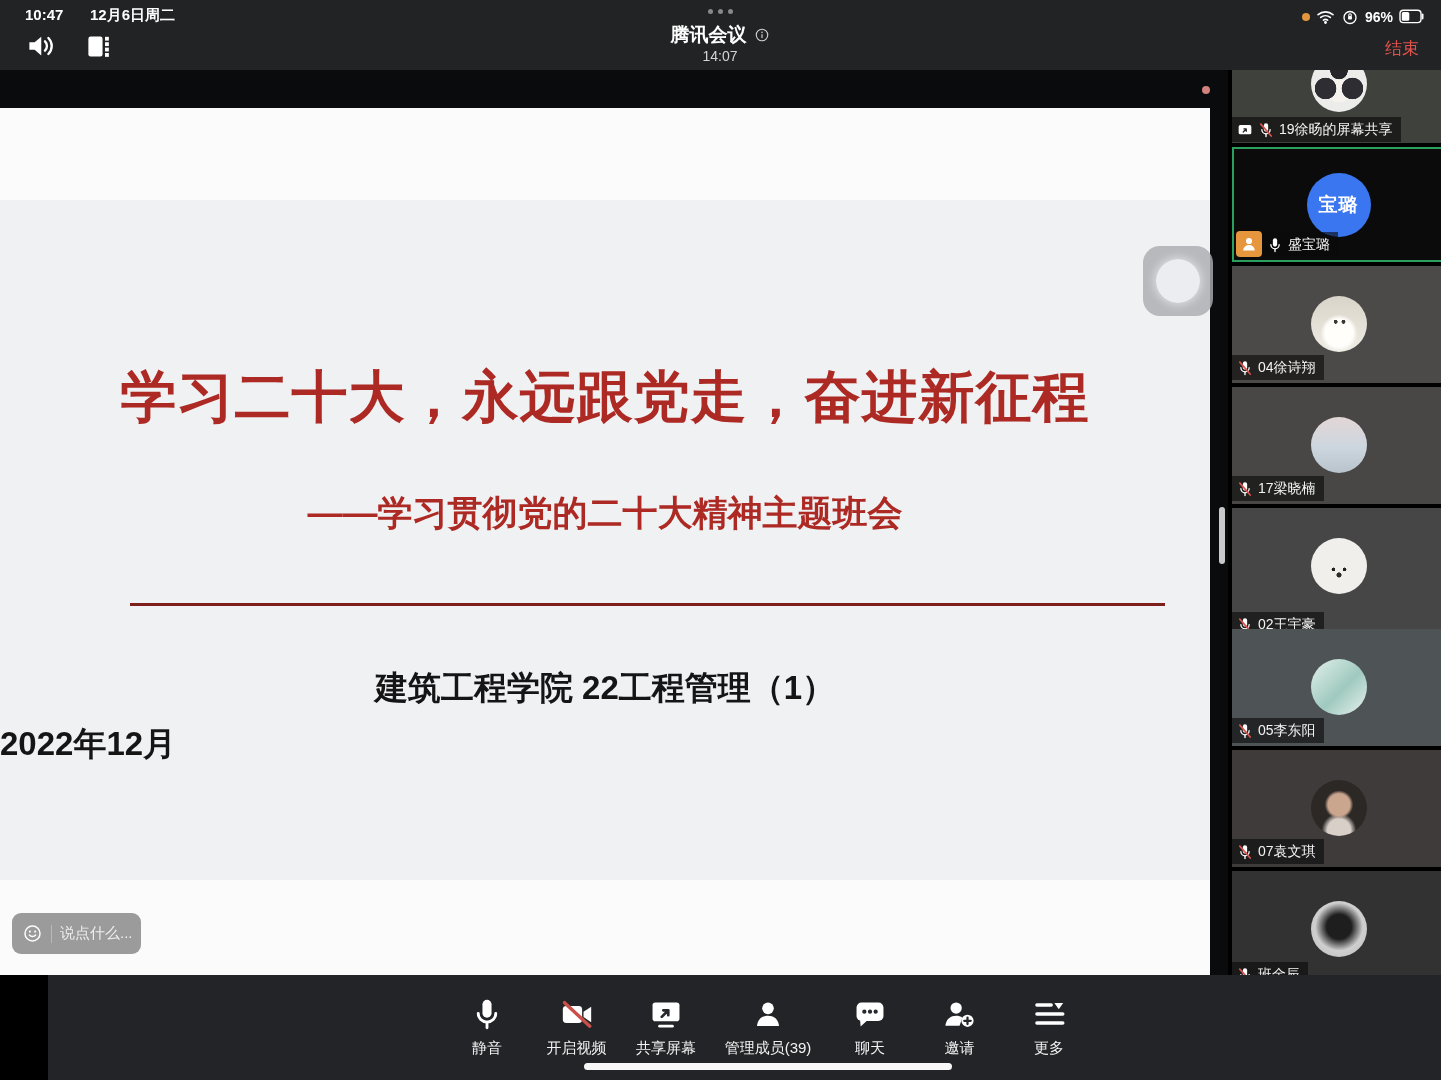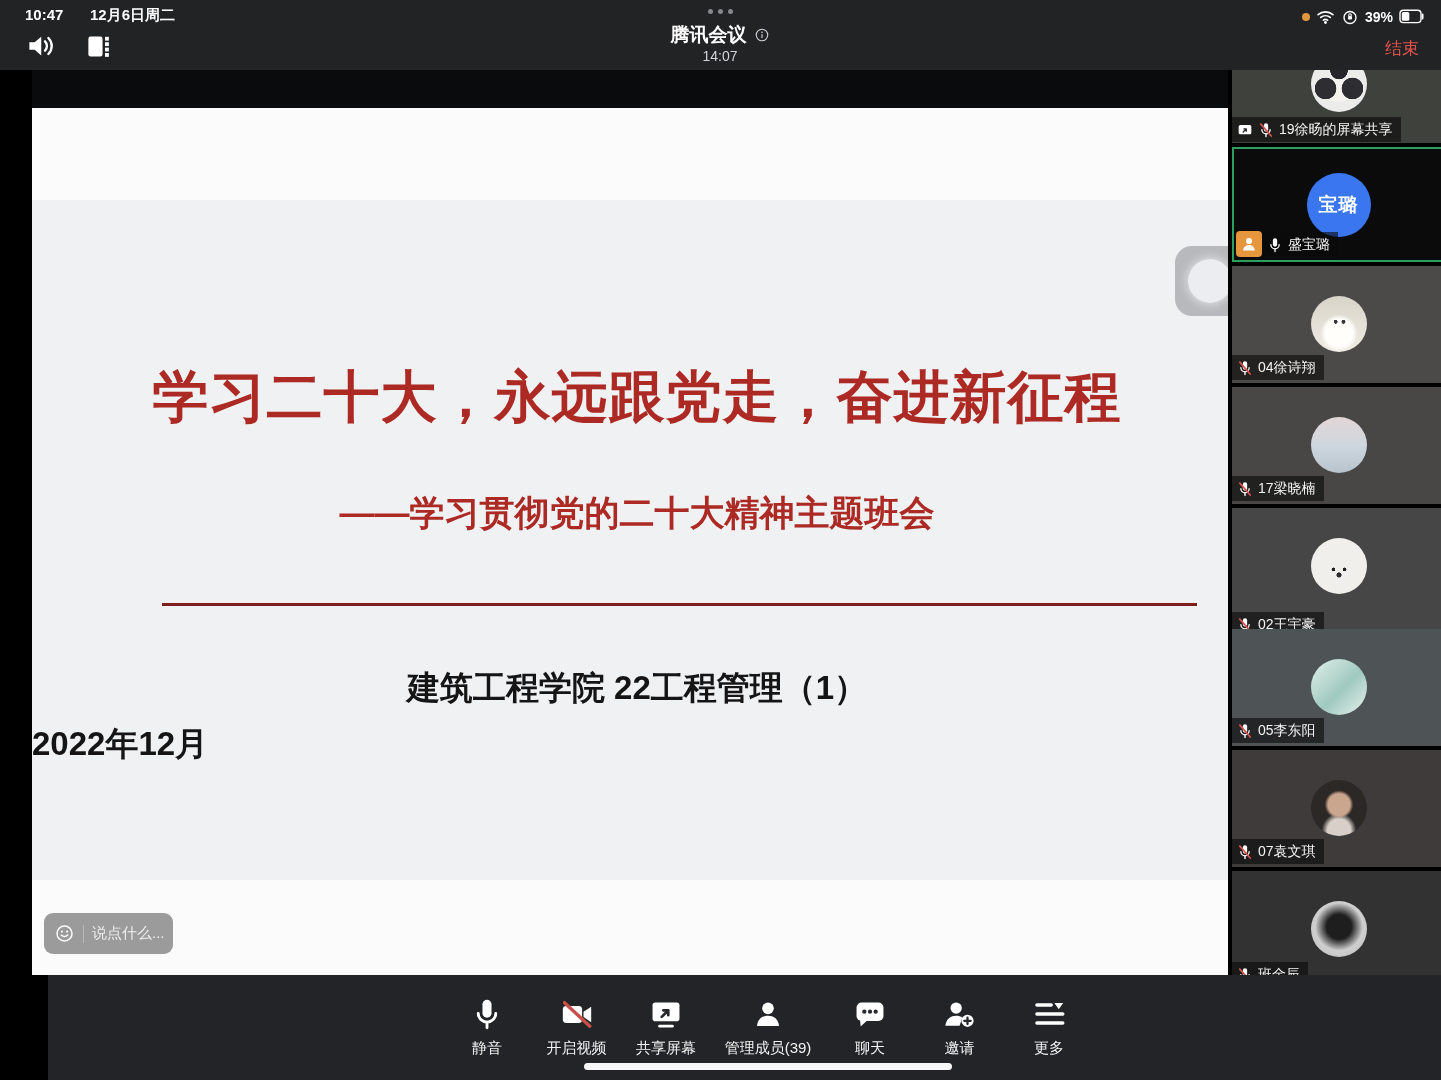--- a/index.html
+++ b/index.html
@@ -242,7 +242,7 @@
       <svg class="sb-lock ic">
           <use href="#sym-rotlock"></use>
         </svg>
-      <span class="sb-batt-pct">39%</span>
+      <span class="sb-batt-pct">96%</span>
       <svg class="sb-batt ic">
           <use href="#sym-battery"></use>
         </svg>

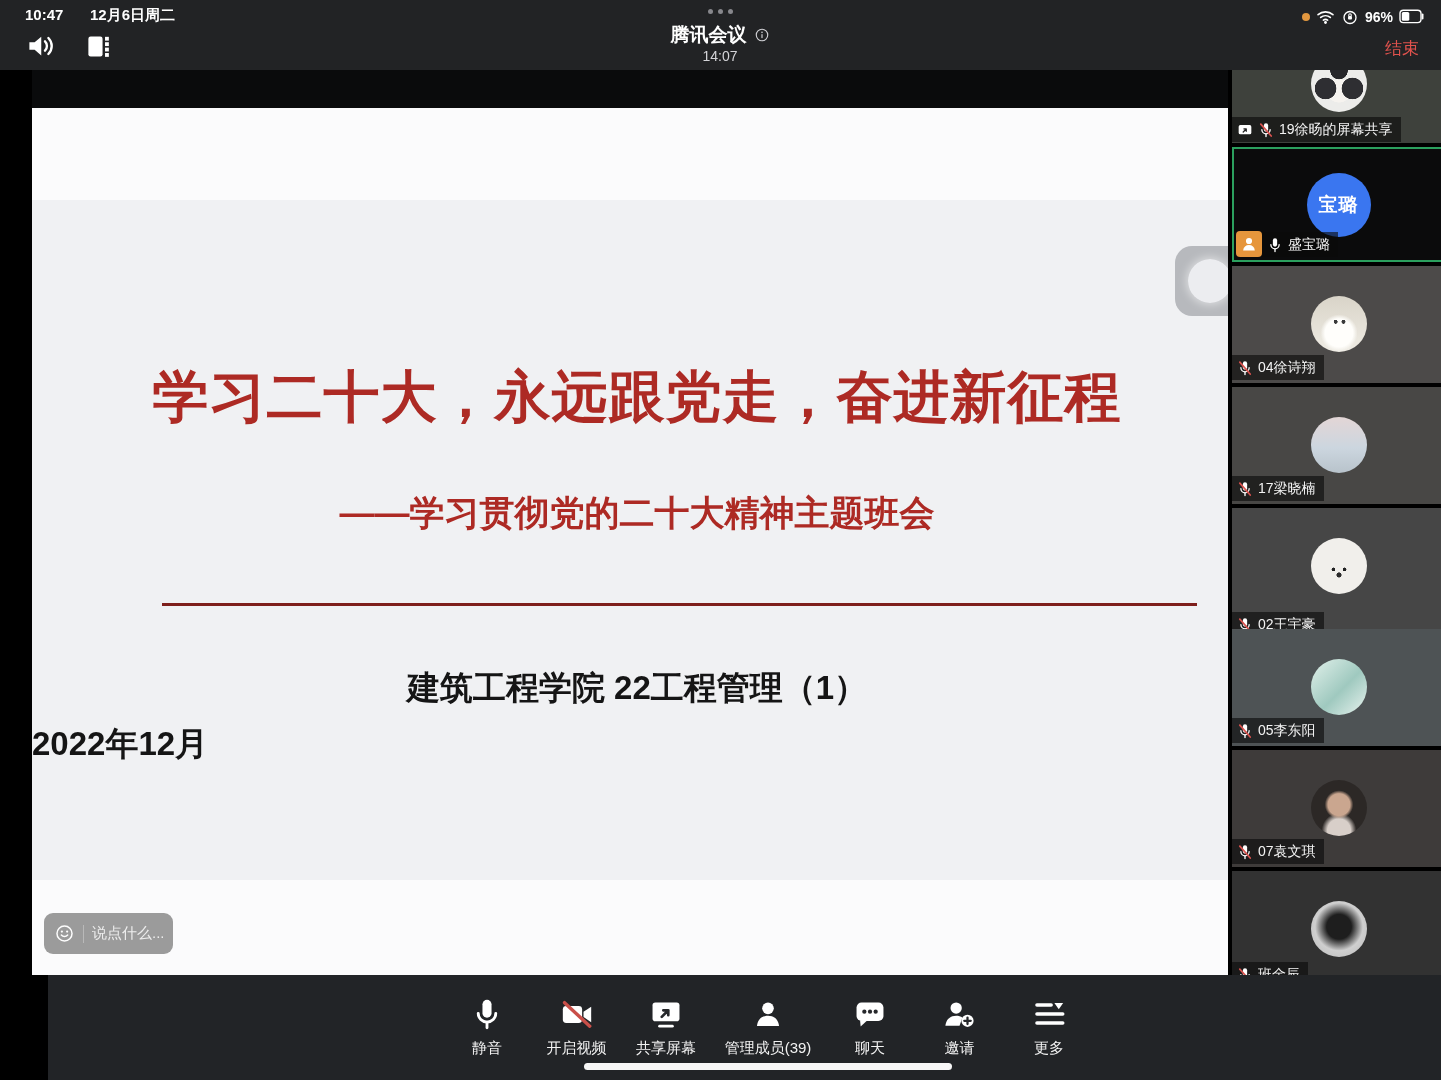--- a/index.html
+++ b/index.html
@@ -34,7 +34,7 @@
   .sb-end { position:absolute; right:22px; top:37px; color:#e0524d; font-size:17px; font-weight:500; cursor:pointer; }
 
   
-  .main { position:absolute; left:0; top:70px; width:1228px; height:905px; background:#0a0b0c;margin-left:32px; }
+  .main { position:absolute; left:0; top:70px; width:1228px; height:905px; background:#0a0b0c; }
   .panel-white { position:absolute; left:0; top:38px; width:1210px; bottom:0; background:#fbfbfc; }
   .slide { position:absolute; left:0; top:130px; width:1210px; height:680px; background:#f0f1f3; }
   .slide-title { position:absolute; left:0; top:290px; width:1210px; text-align:center;

